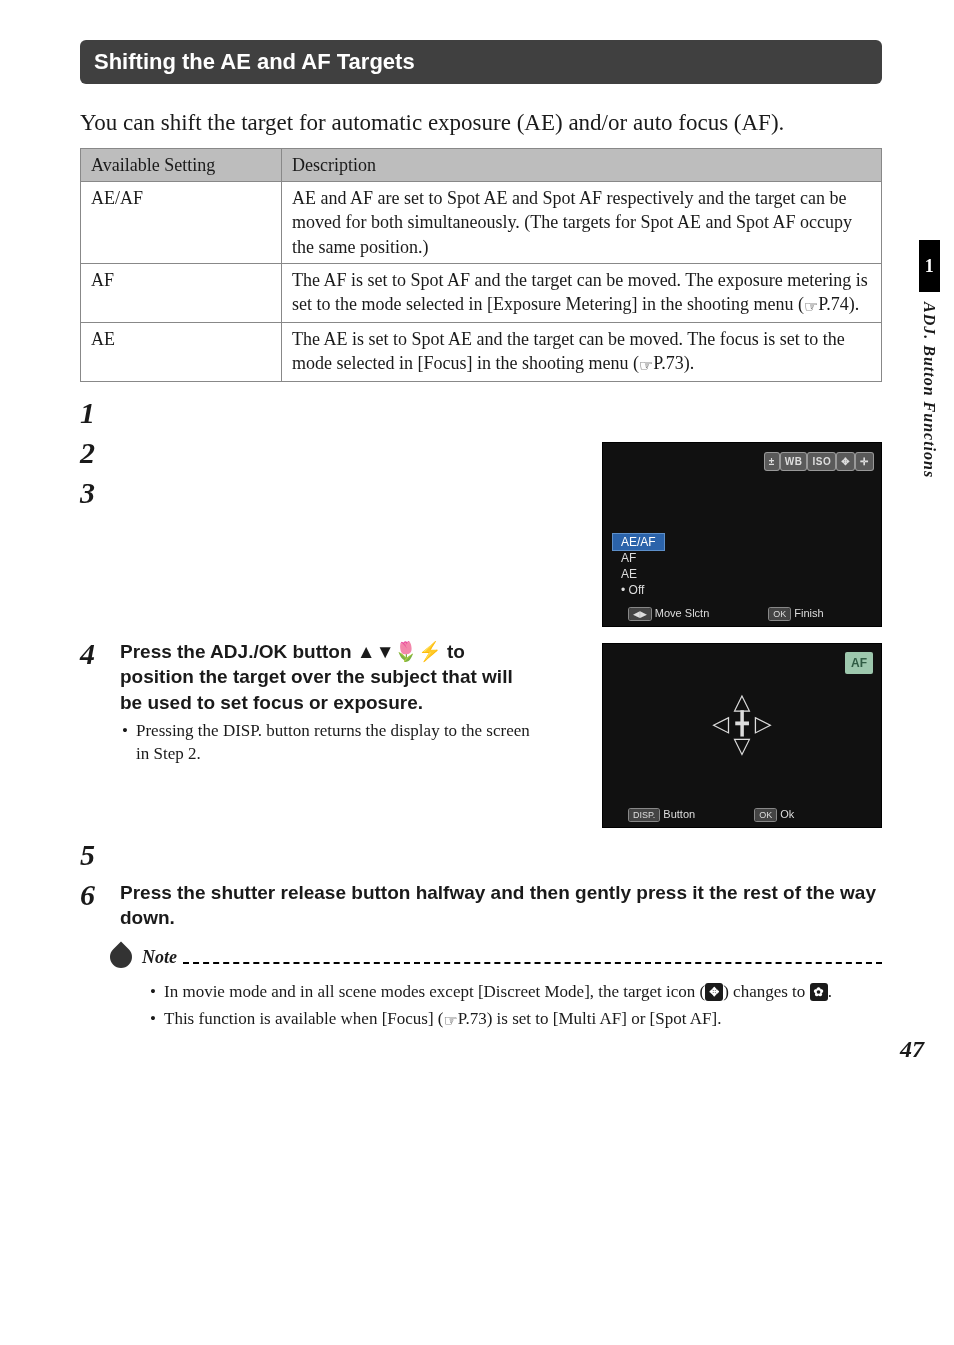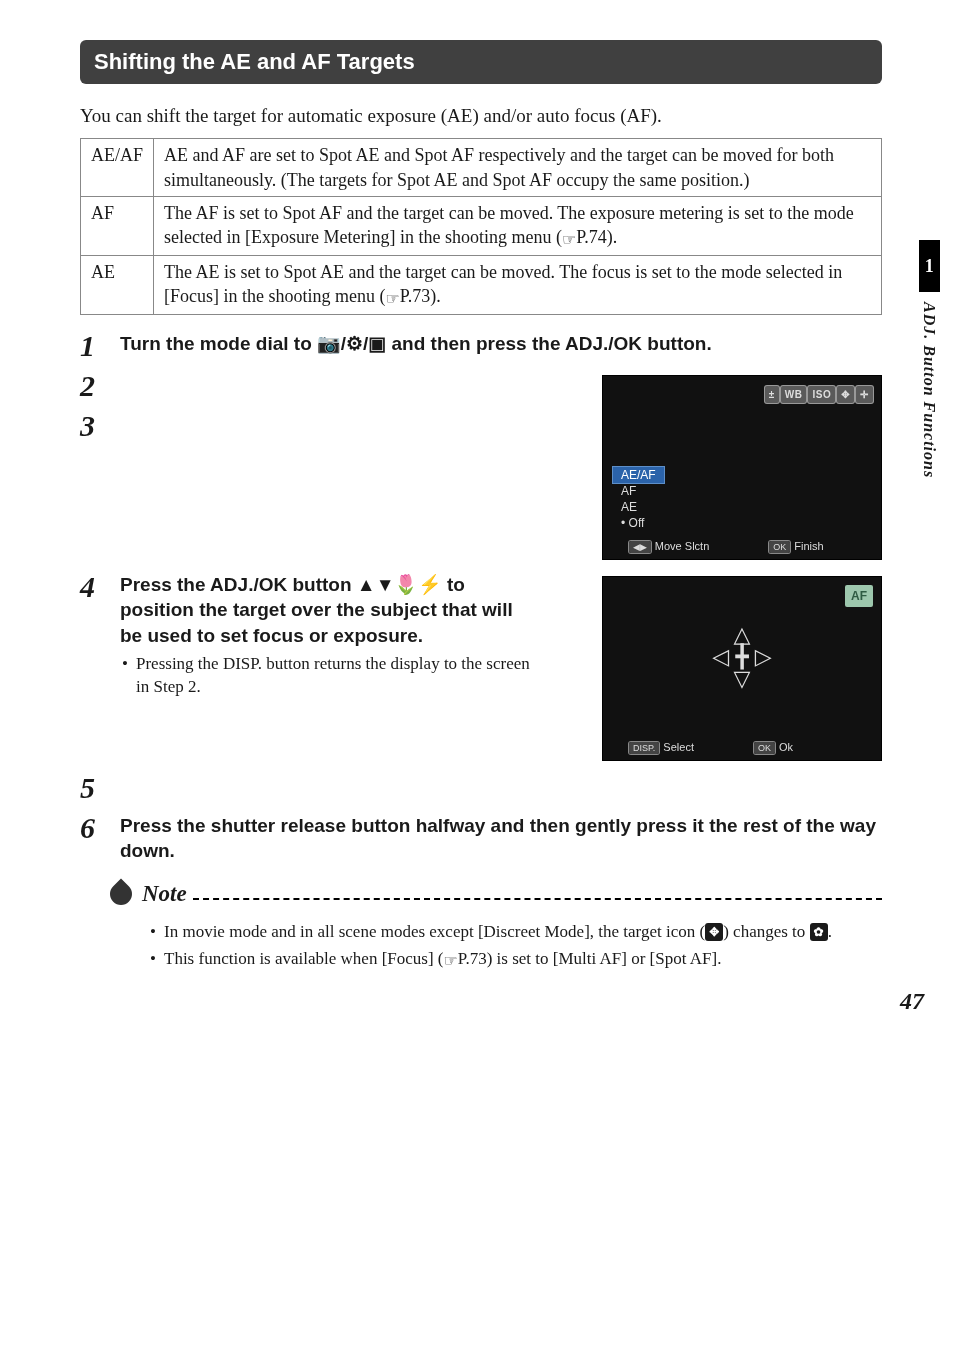--- a/index.html
+++ b/index.html
@@ -23,7 +23,7 @@
       margin-bottom: 12px;
     }
     .intro {
-      font-size: 19px;
+      font-size: 23px;
       margin-bottom: 10px;
     }
     table.settings {

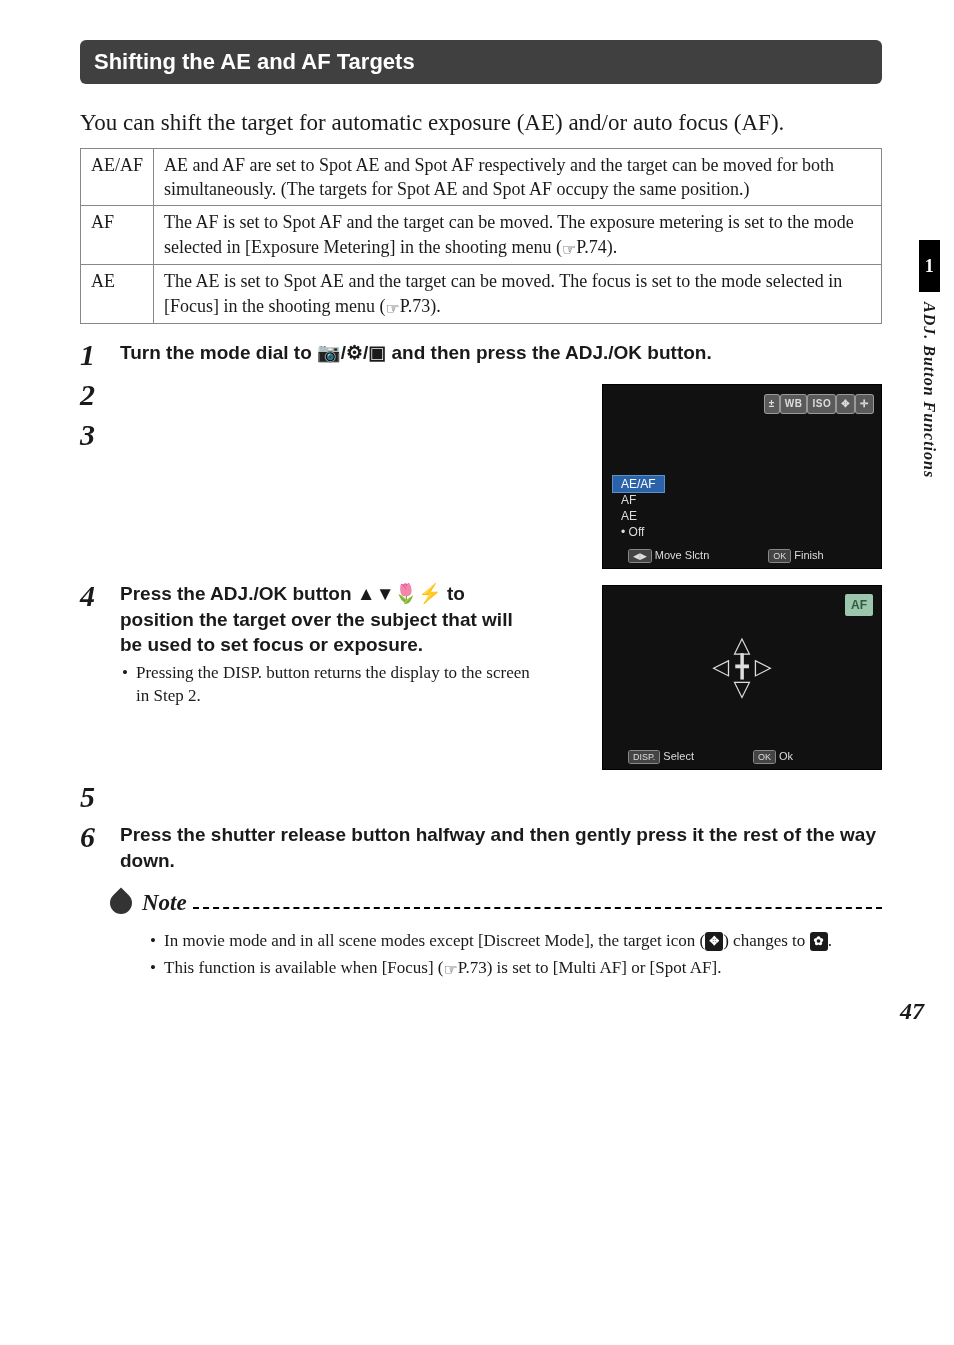--- a/index.html
+++ b/index.html
@@ -277,6 +277,10 @@
 
 <table class="settings">
   <tbody>
+      <tr>
+    <th style="width:180px">Available Setting</th>
+    <th>Description</th>
+  </tr>
   <tr>
     <td>AE/AF</td>
     <td>AE and AF are set to Spot AE and Spot AF respectively and the target can be moved for both simultaneously. (The targets for Spot AE and Spot AF occupy the same position.)</td>

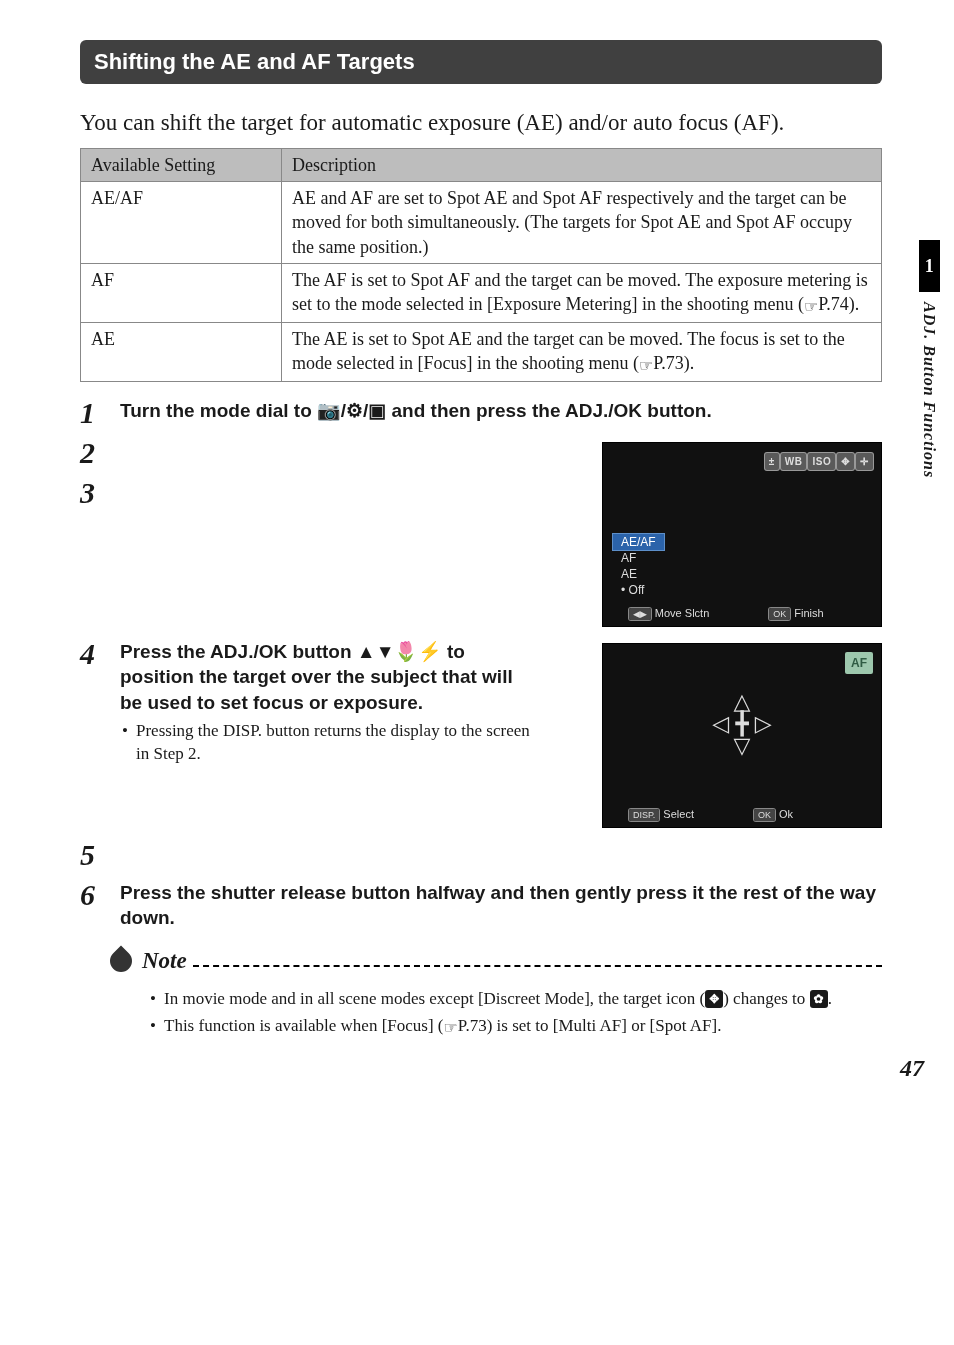--- a/index.html
+++ b/index.html
@@ -304,11 +304,6 @@
 
   <div class="step">
     <div class="num">1</div>
-    <div class="body">
-      <div class="headline">
-        <span>Turn the mode dial to </span><span class="glyph">📷/⚙/▣</span><span> and then press the ADJ./OK button.</span>
-      </div>
-    </div>
   </div>
 
   <div class="float-img">

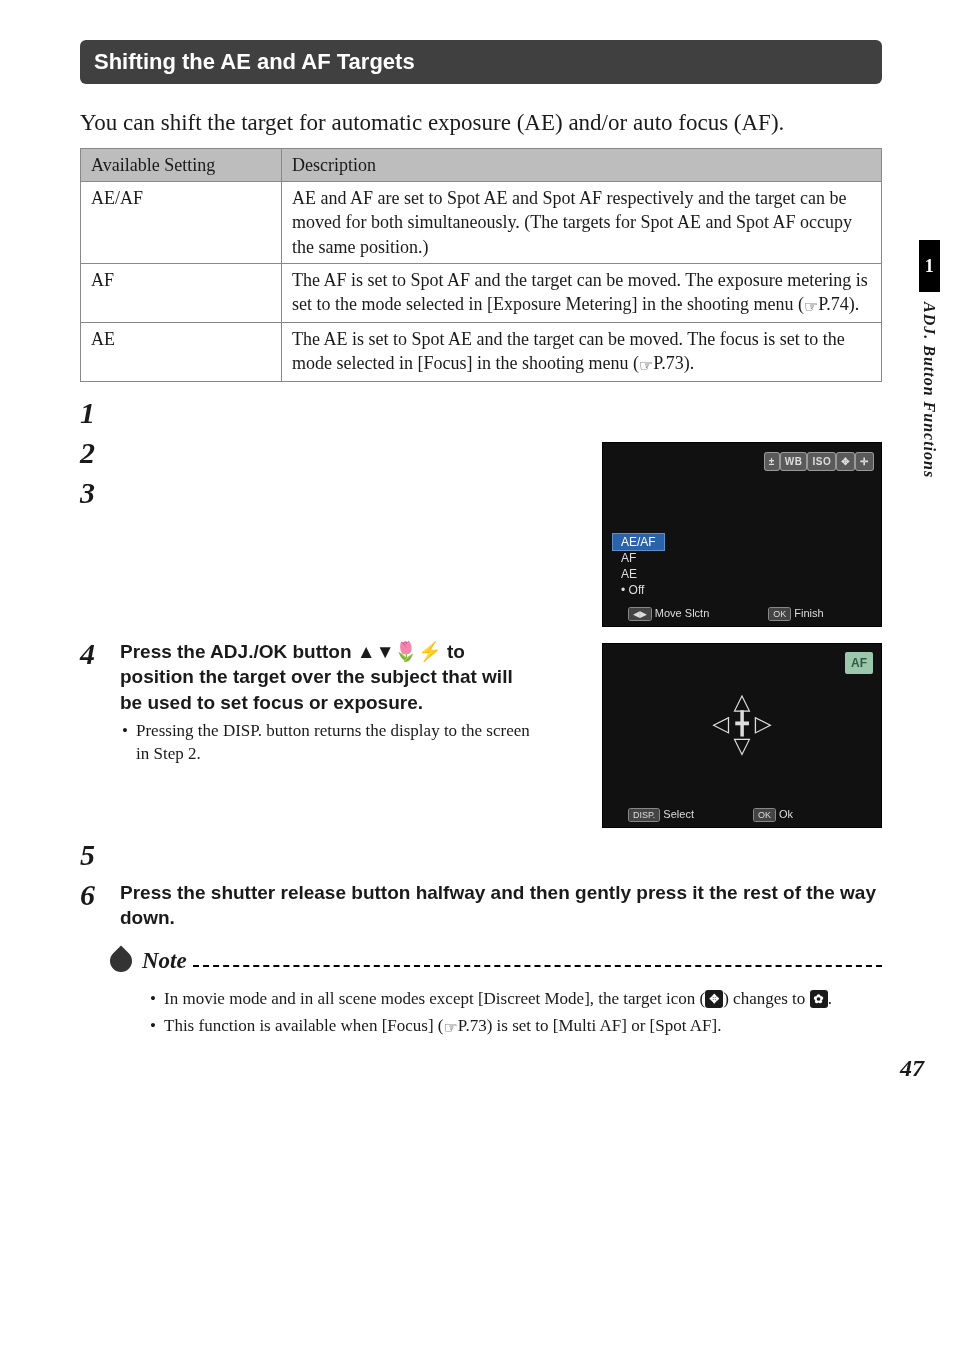--- a/index.html
+++ b/index.html
@@ -342,7 +342,7 @@
       △<br>◁&nbsp;╋&nbsp;▷<br>▽
     </div>
     <div class="screen-bar">
-      <span><span class="k">DISP.</span><span>Select</span></span>
+      <span><span class="k">DISP.</span><span>Button</span></span>
       <span><span class="k">OK</span><span>Ok</span></span>
     </div>
   </div>

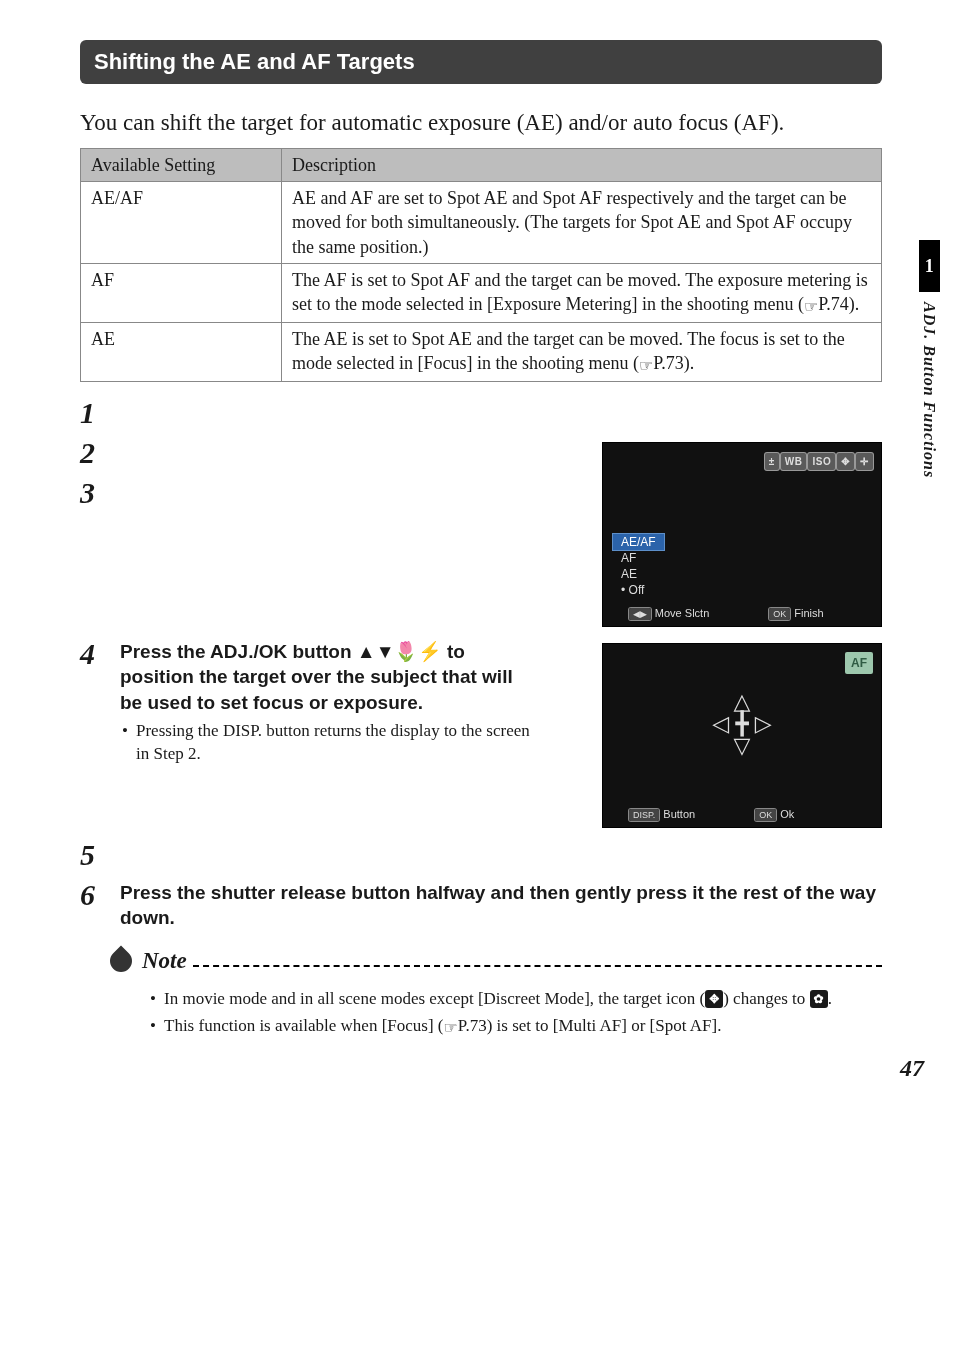--- a/index.html
+++ b/index.html
@@ -188,7 +188,7 @@
     .note-title {
       font-weight: bold;
       font-style: italic;
-      font-size: 23px;
+      font-size: 18px;
     }
     .note-dashes {
       flex: 1;

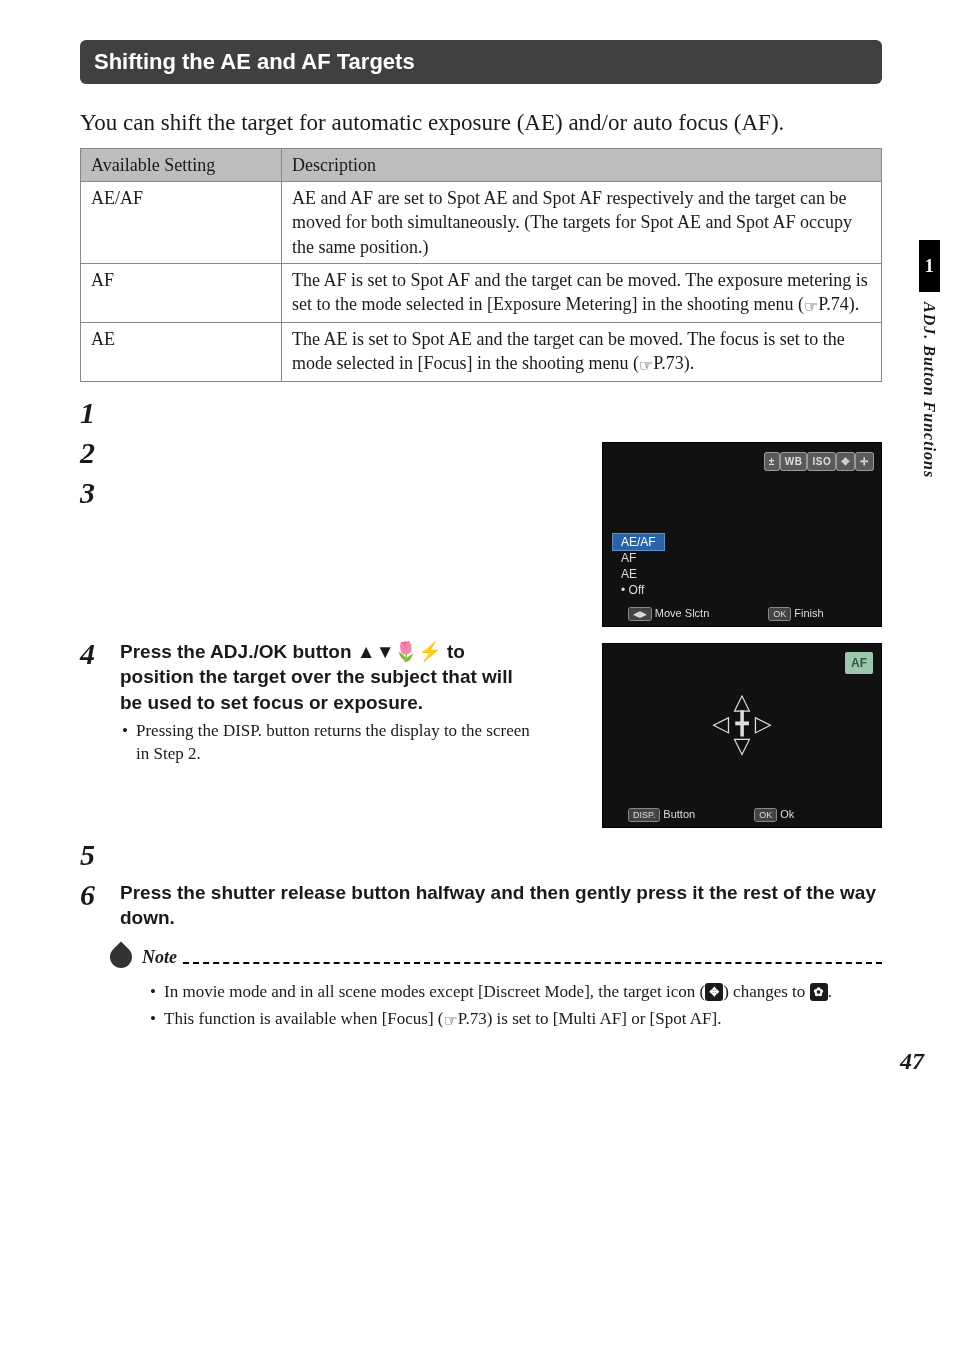--- a/index.html
+++ b/index.html
@@ -239,7 +239,7 @@
     .page-number {
       position: absolute;
       right: 30px;
-      bottom: 6px;
+      bottom: 18px;
       font-size: 24px;
       font-weight: bold;
       font-style: italic;

